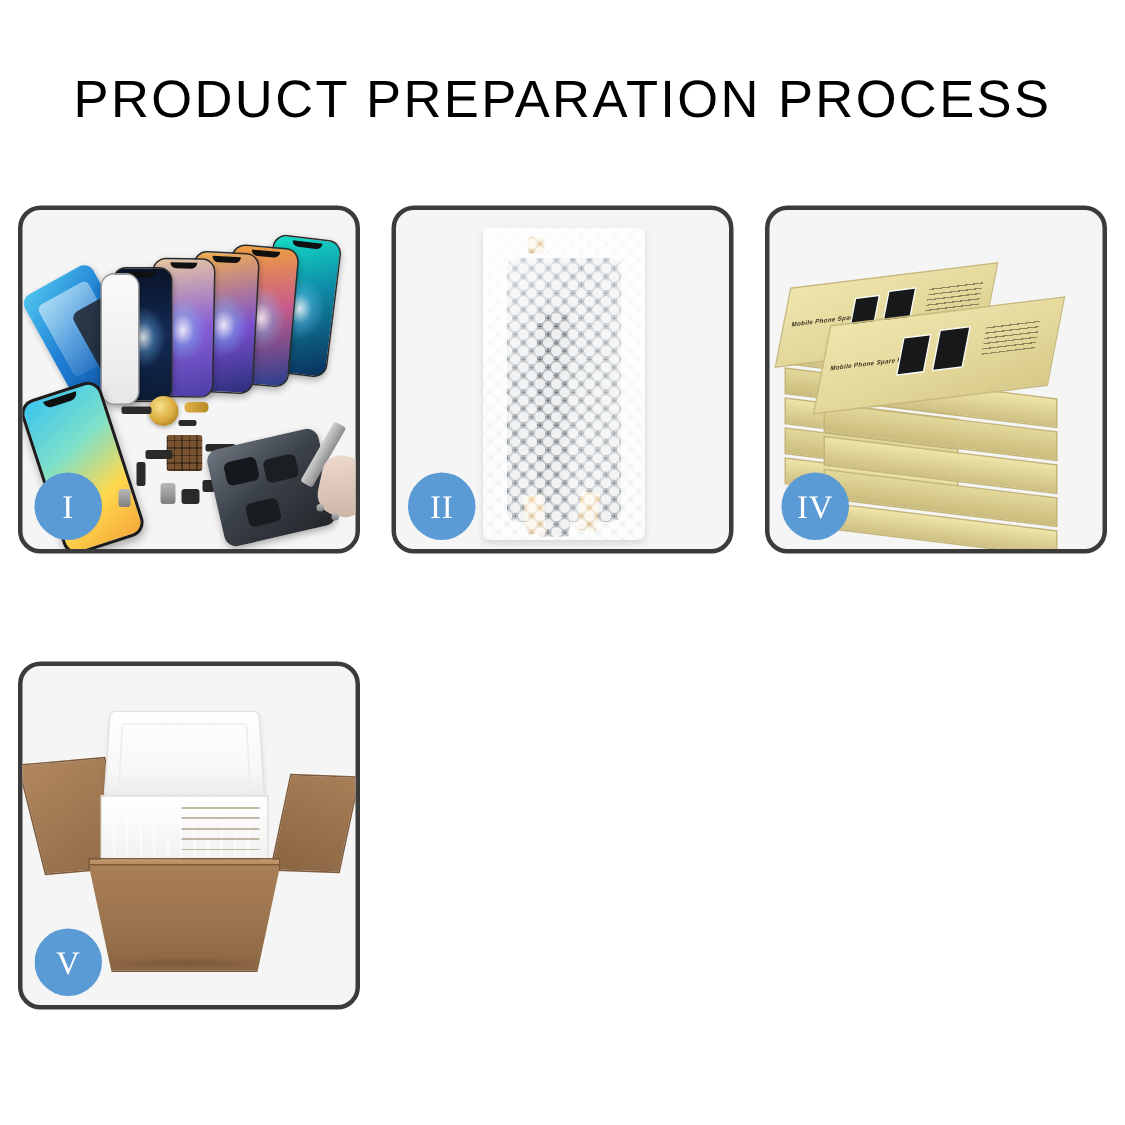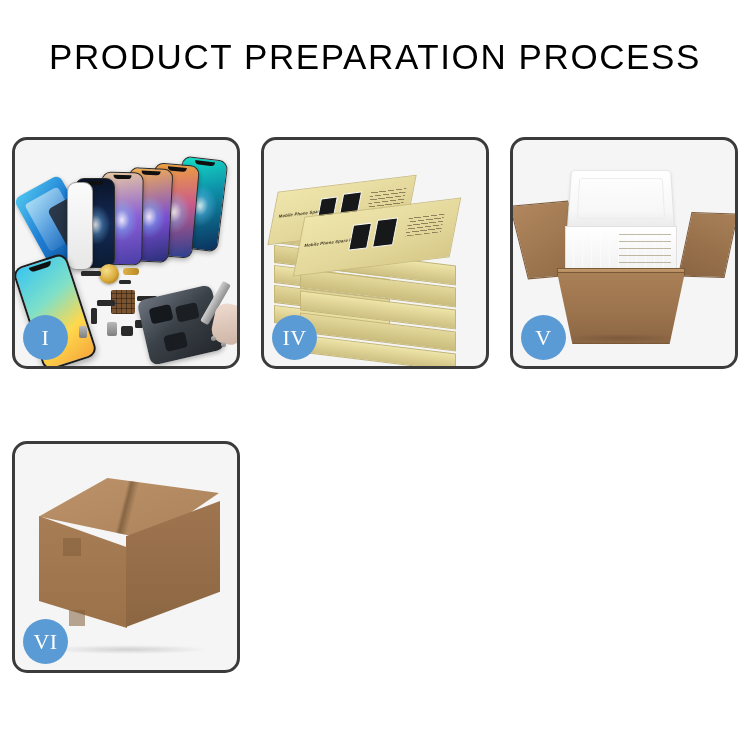--- a/index.html
+++ b/index.html
@@ -12,7 +12,7 @@
   .page { position: relative; width: 750px; height: 750px; }
 
   
-  .header { padding-top: 36px; text-align: center; }
+  .header { padding-top: 46px; text-align: center; }
   .title {
     font-size: 35px;
     font-weight: 400;

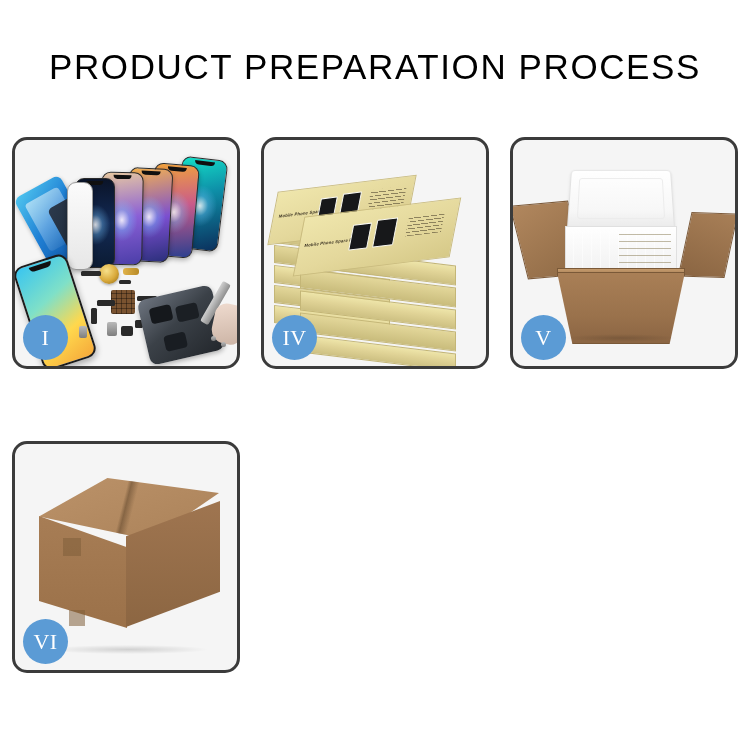--- a/index.html
+++ b/index.html
@@ -451,6 +451,19 @@
       <div class="badge">I</div>
     </div>
 
+    <div class="card">
+      <div class="stage">
+        <div class="p2-bag">
+          <div class="p2-inner"></div>
+          <div class="p2-strip"></div>
+          <div class="p2-tabtop"></div>
+          <div class="p2-tabs" style="position:absolute;inset:0;"></div>
+          <div class="p2-bubbles"></div>
+          <div class="p2-sheen"></div>
+        </div>
+      </div>
+      <div class="badge">II</div>
+    </div>
 
 
     <div class="card">

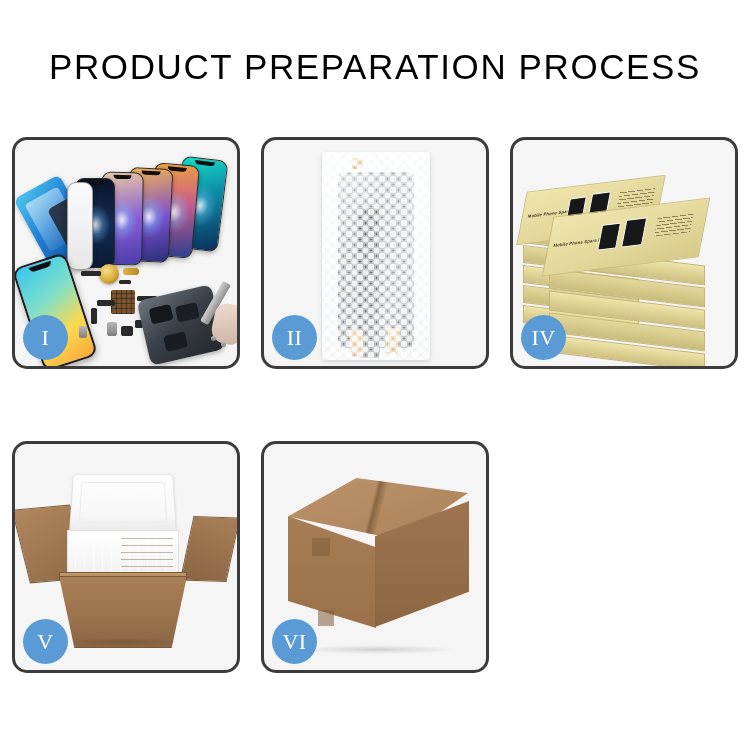--- a/index.html
+++ b/index.html
@@ -515,17 +515,6 @@
       <div class="badge">V</div>
     </div>
 
-    <div class="card">
-      <div class="stage">
-        <div class="p6-top"></div>
-        <div class="p6-left"></div>
-        <div class="p6-right"></div>
-        <div class="p6-tape" style="left:48px;top:94px;width:18px;height:18px;"></div>
-        <div class="p6-tape" style="left:54px;top:166px;width:16px;height:16px;"></div>
-        <div class="p6-shadow"></div>
-      </div>
-      <div class="badge">VI</div>
-    </div>
 
   </div>
 </div>

